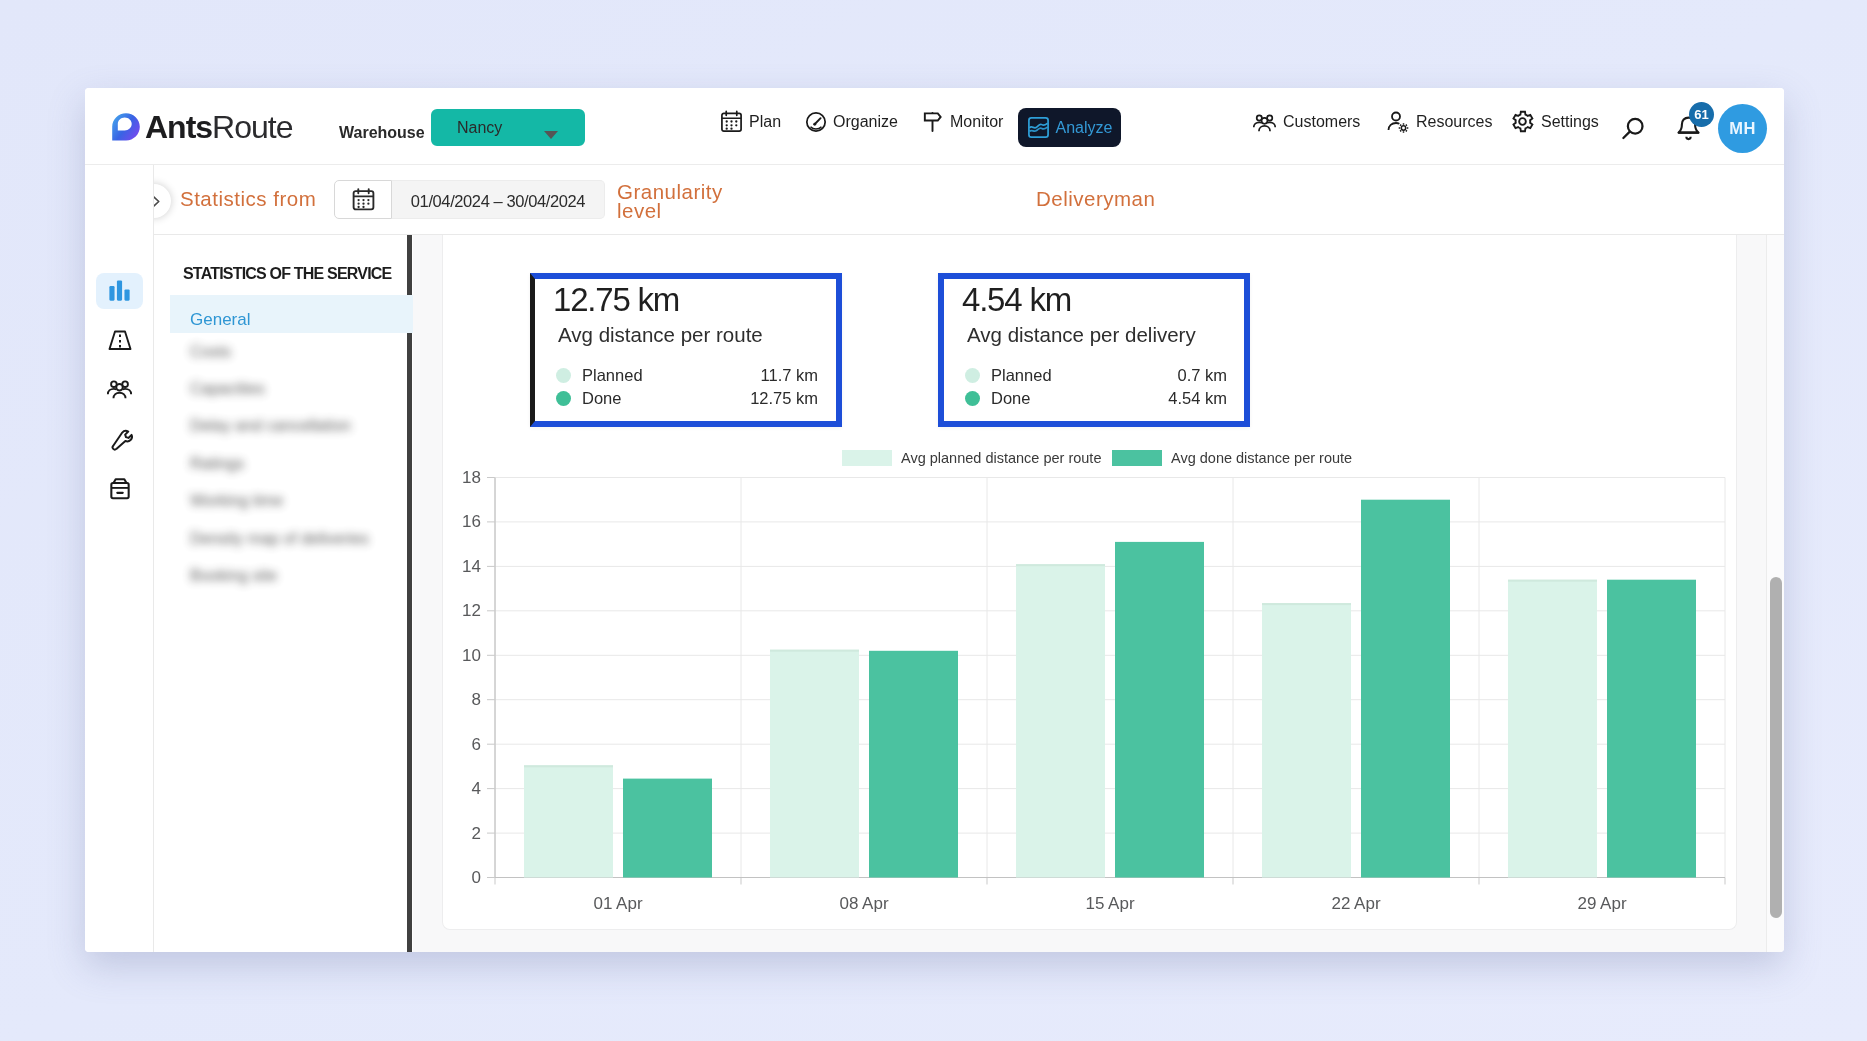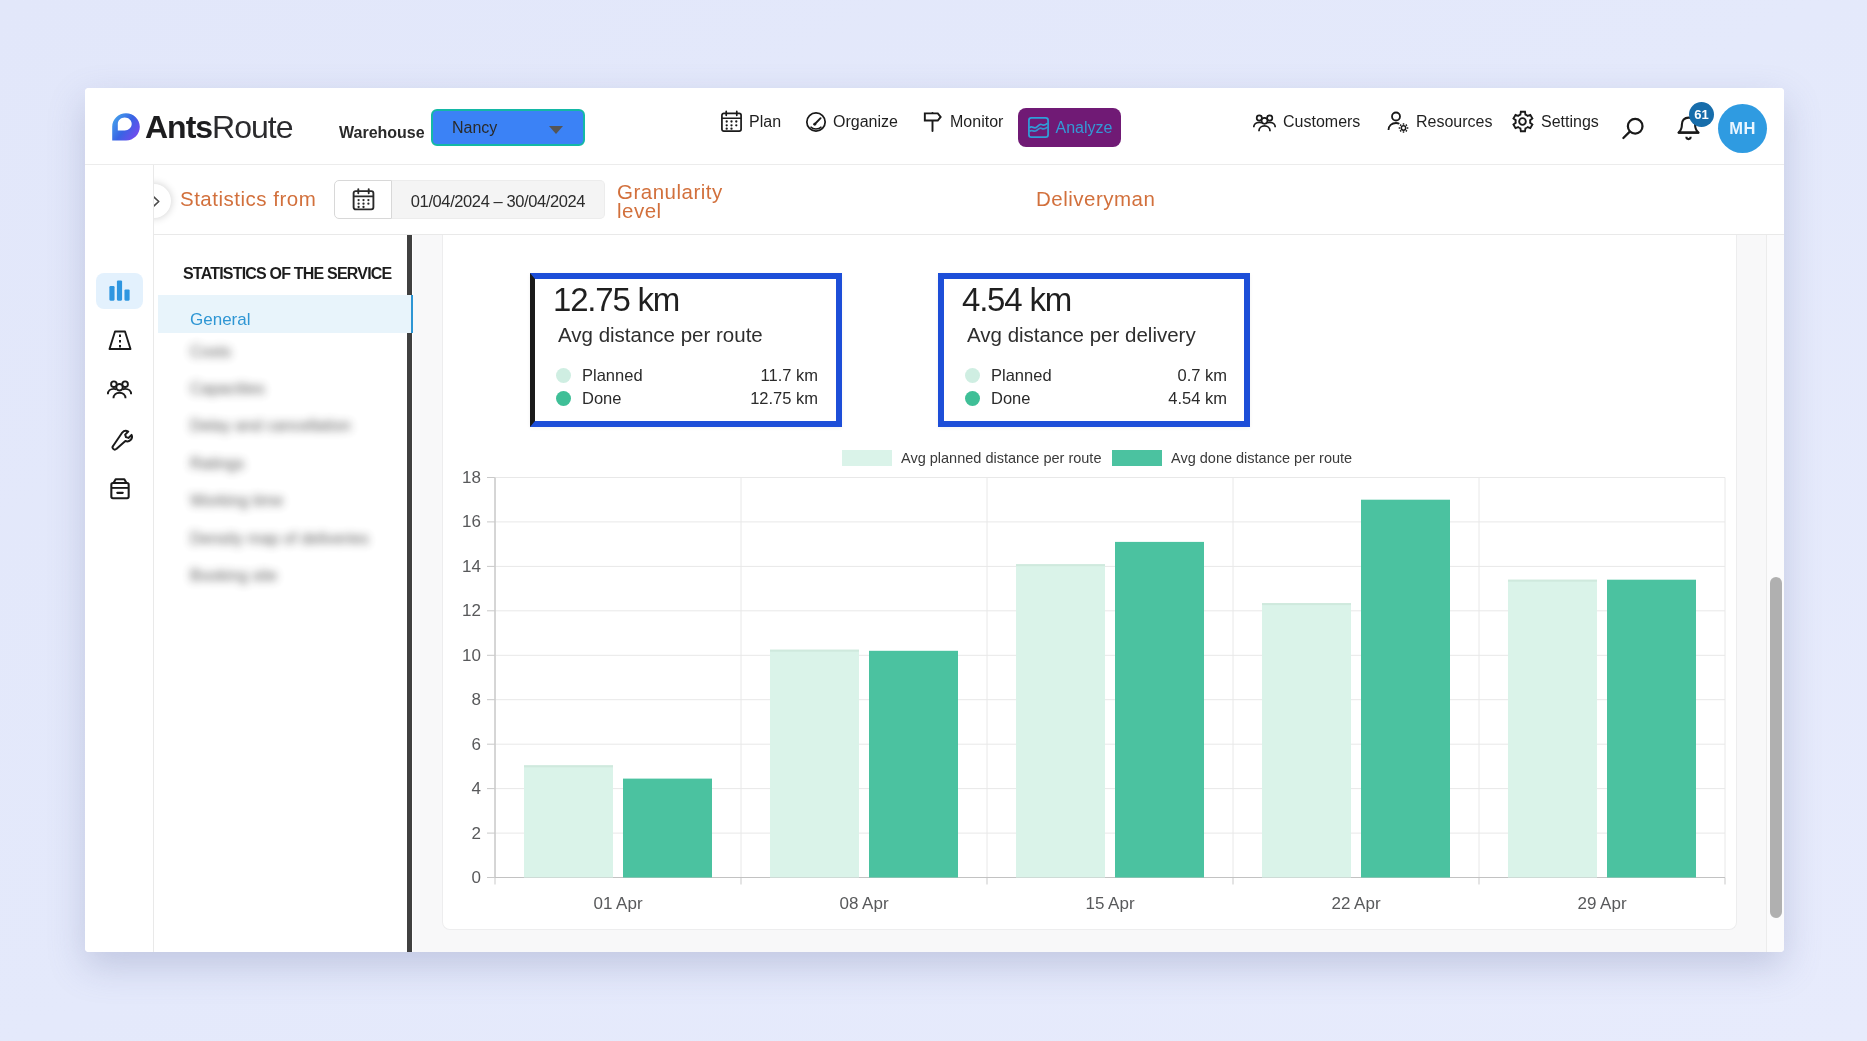--- a/index.html
+++ b/index.html
@@ -24,7 +24,7 @@
   .logo-text span { font-weight:400; color:#2b2b2e; }
   .nav-label { position:absolute; font-size:16px; color:#2a2a2a; }
   .select-box {
-    position:absolute; background:#3b82f6; border:2px solid #14b8a6; border-radius:6px;
+    position:absolute; background:#14b8a6; border:7px solid #14b8a6; border-radius:6px;
     font-size:16px; color:#2a2a2a; display:flex; align-items:center;
   }
   .caret { width:0; height:0; border-left:7px solid transparent; border-right:7px solid transparent; border-top:8px solid #555; position:absolute; }

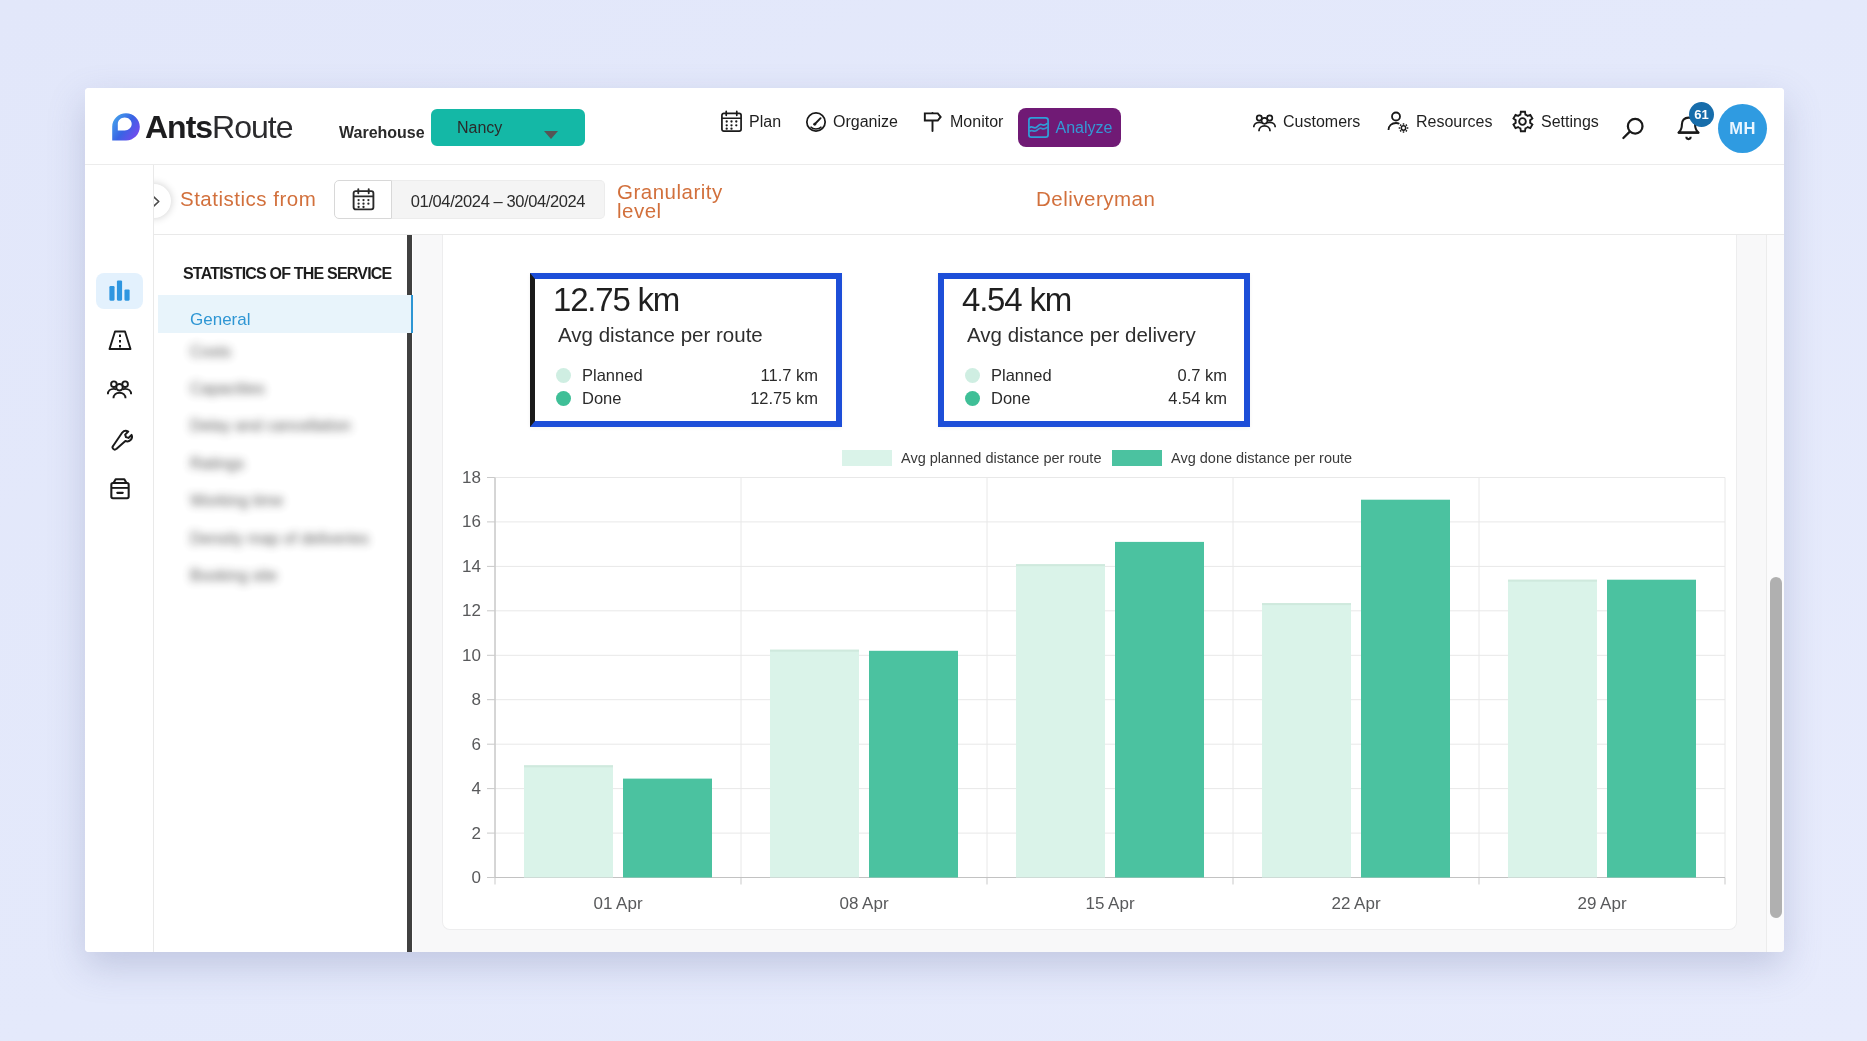--- a/index.html
+++ b/index.html
@@ -31,7 +31,7 @@
   .navitem { position:absolute; top:0; height:67px; display:flex; align-items:center; gap:6px; font-size:16px; color:#1f1f1f; }
   .analyze-btn {
     position:absolute; left:933px; top:20px; width:103px; height:39px; border-radius:8px;
-    background:#701a75; color:#3399d6; display:flex; align-items:center; justify-content:center; gap:6px;
+    background:#0f172a; color:#3399d6; display:flex; align-items:center; justify-content:center; gap:6px;
     font-size:16px;
   }
   .badge61 {

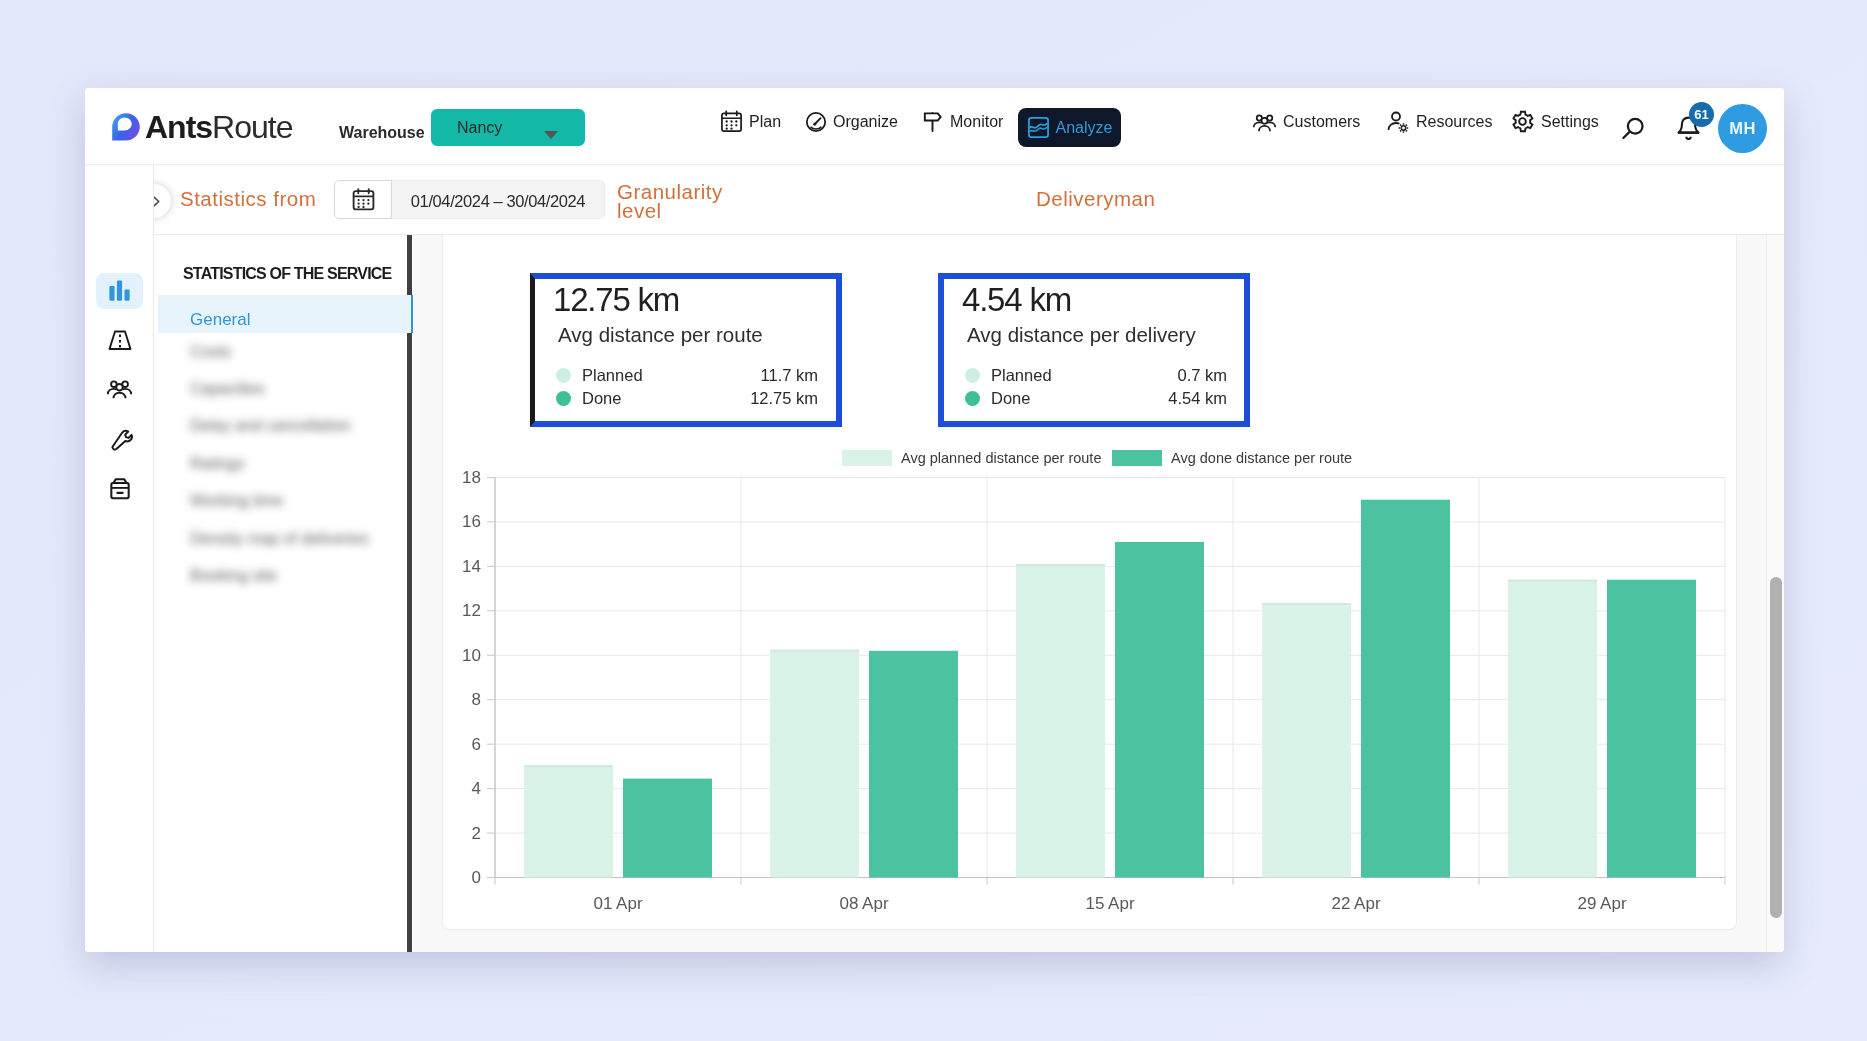--- a/index.html
+++ b/index.html
@@ -62,7 +62,7 @@
   
   .menu { position:absolute; left:69px; top:147px; width:258px; height:717px; background:#fff; border-right:5px solid #404040; }
   .menu-title { position:absolute; left:29px; top:30px; font-size:16px; font-weight:700; letter-spacing:-0.8px; color:#1d1d1d; }
-  .menu-item { position:absolute; left:4px; width:257px; height:38px; display:flex; align-items:center; padding-left:32px; padding-top:11px; font-size:17px; color:#333; }
+  .menu-item { position:absolute; left:16px; width:257px; height:38px; display:flex; align-items:center; padding-left:20px; padding-top:11px; font-size:17px; color:#333; }
   .menu-item.active { background:#e8f4fb; color:#2e96d4; border-right:4px solid #2e96d4; }
   .blurtext { filter:blur(4.5px); opacity:0.8; font-size:16px; }
   

